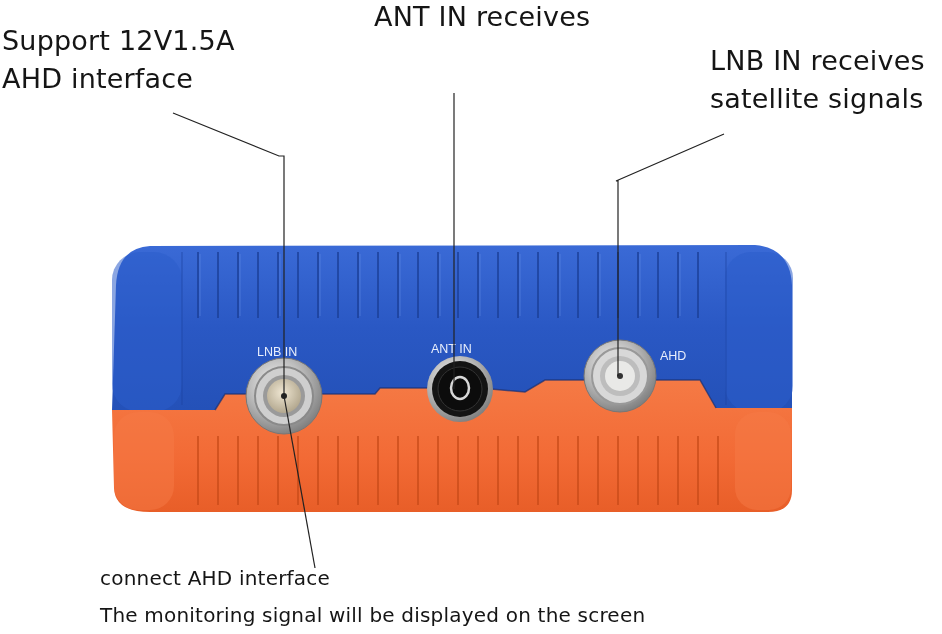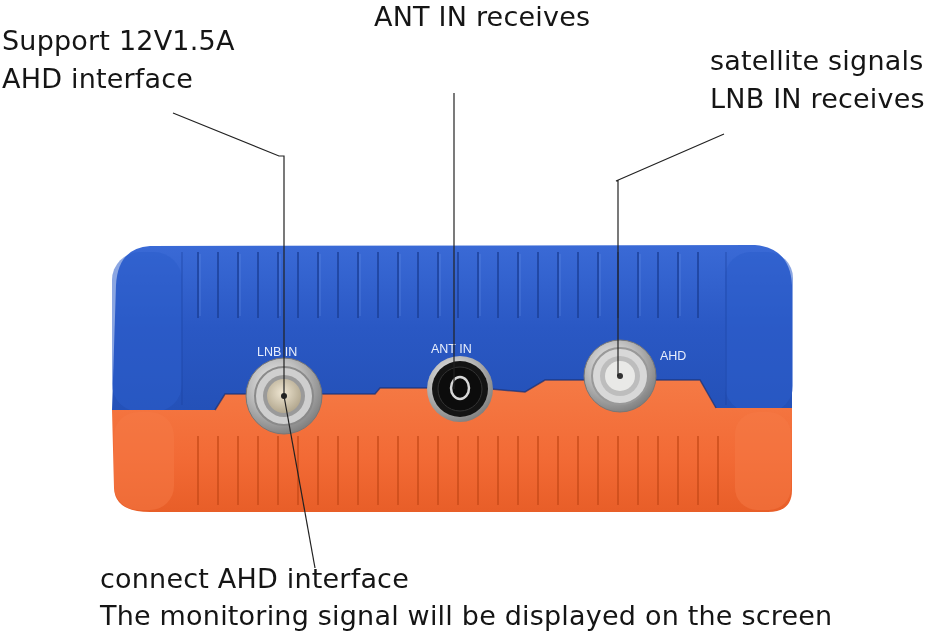--- a/index.html
+++ b/index.html
@@ -176,8 +176,8 @@
 </div>
 
 <div class="callout" id="c-lnb">
+  <span>LNB IN receives</span>
   <span>satellite signals</span>
-  <span>LNB IN receives</span>
 </div>
 
 <div class="callout" id="c-ahd">

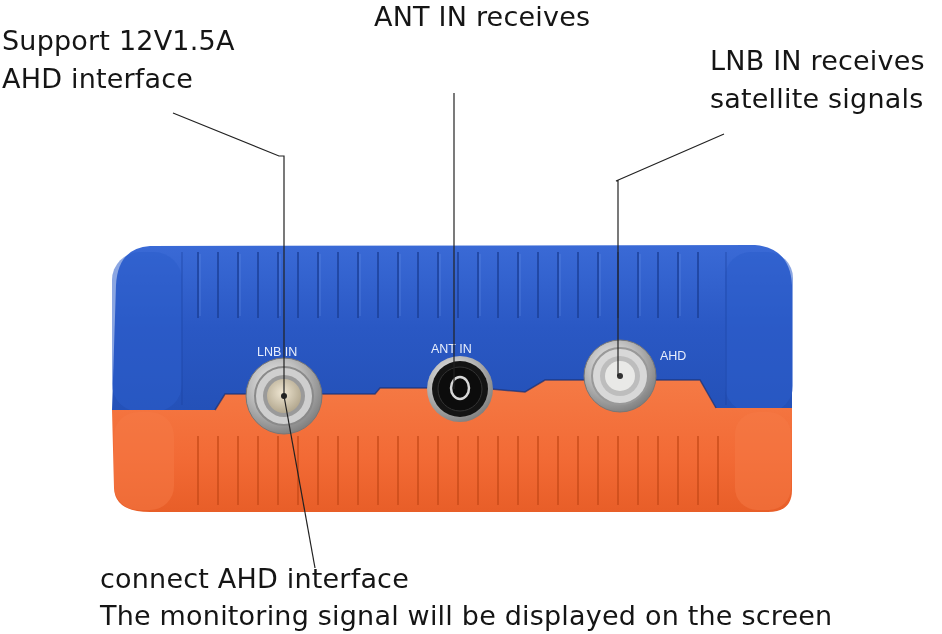--- a/index.html
+++ b/index.html
@@ -11,7 +11,7 @@
   #c-support { left: 2px; top: 22px; }
   #c-ant { left: 374px; top: -2px; }
   #c-lnb { left: 710px; top: 42px; }
-  #c-ahd { left: 100px; top: 560px; font-size: 27px; line-height: 37px; }
+  #c-ahd { left: 100px; top: 560px; font-size: 20px; line-height: 37px; }
   svg.stage { position: absolute; left: 0; top: 0; }
   .port-label { font-family: "Liberation Sans", sans-serif; font-size: 12.5px; fill: #e8eefc; font-weight: 400; }
 </style>

